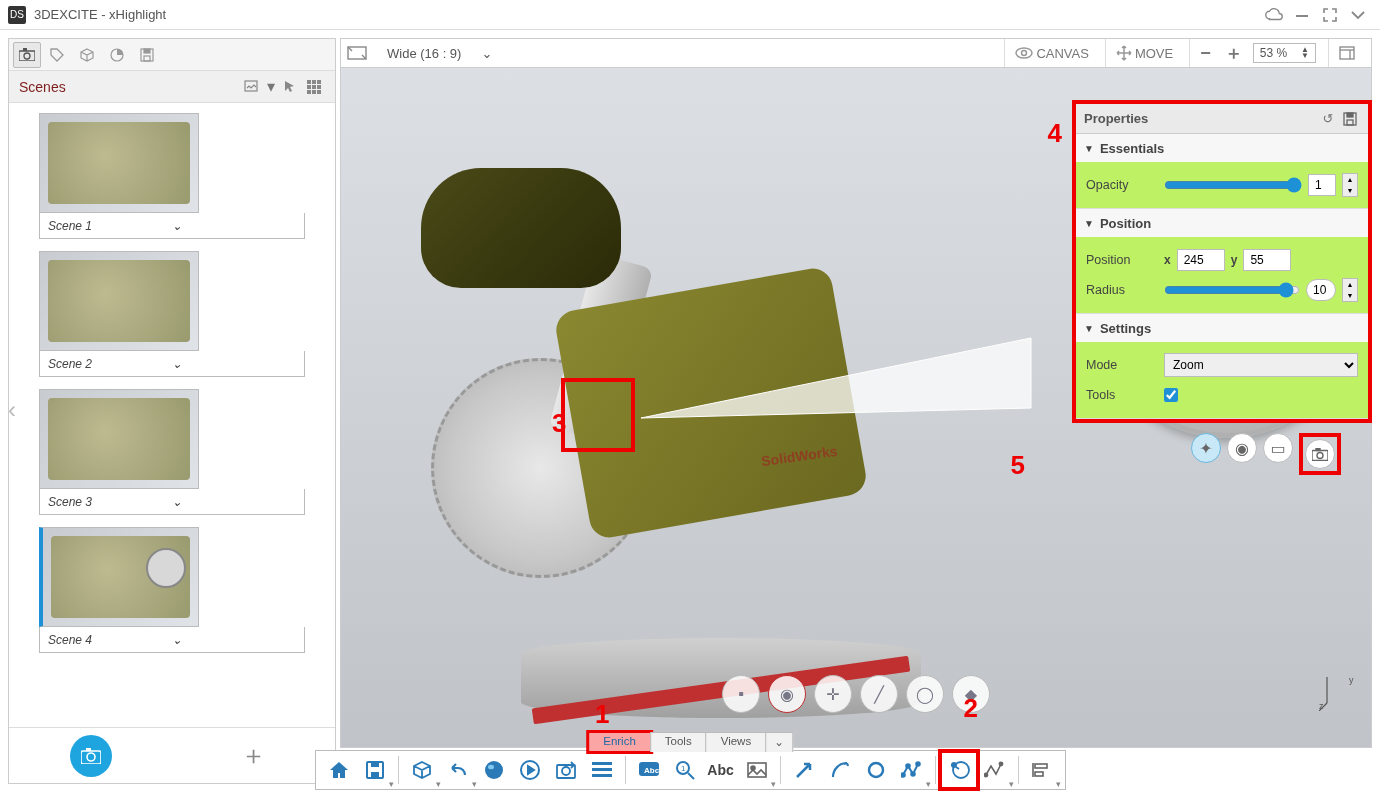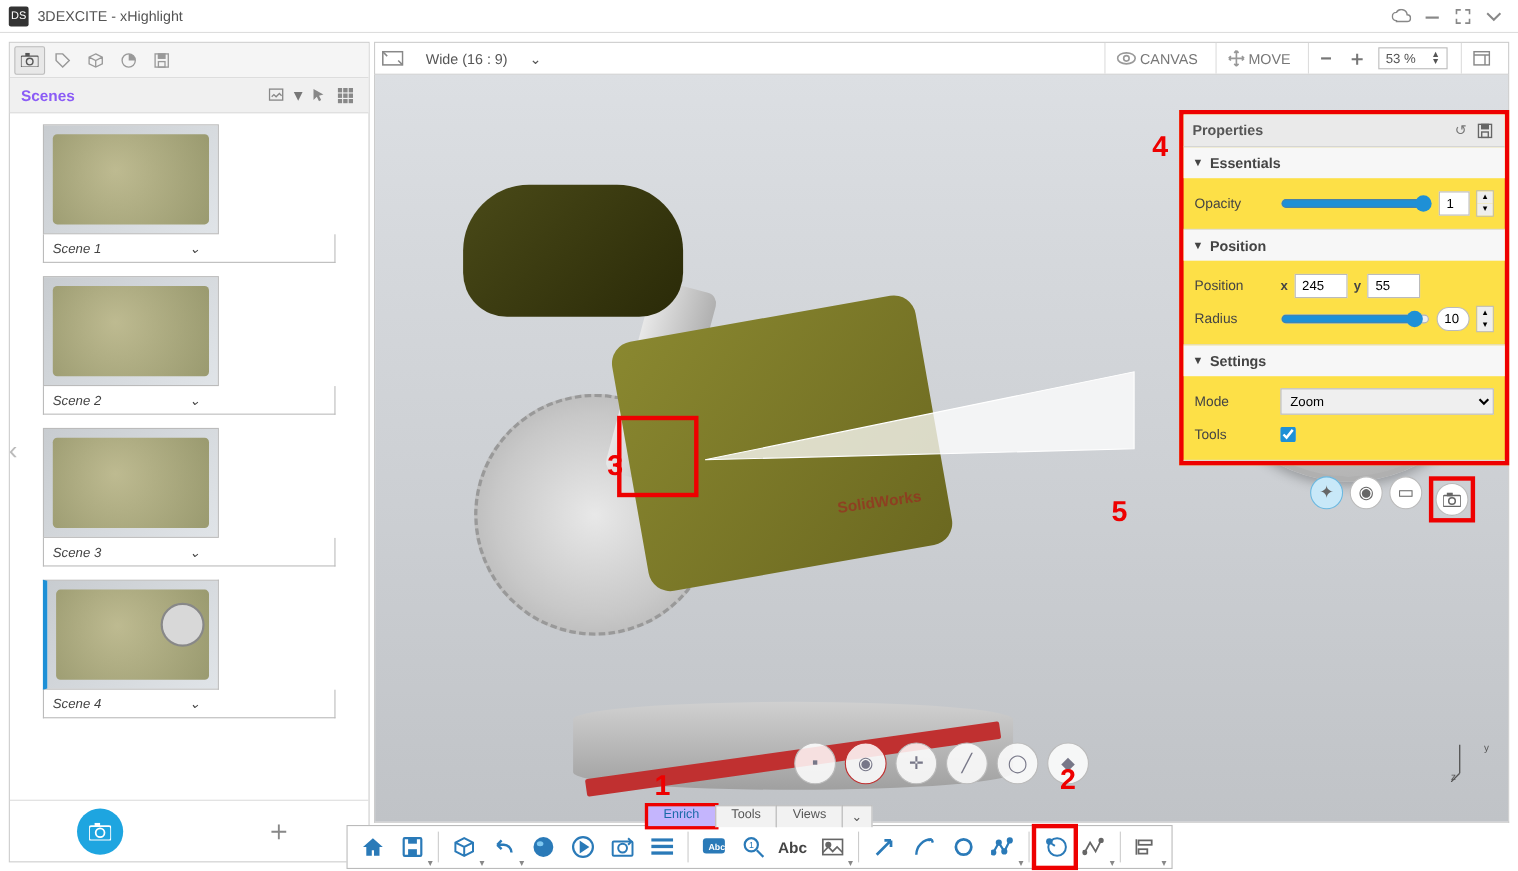--- a/index.html
+++ b/index.html
@@ -18,7 +18,7 @@
 .lp-tabbtn { width: 28px; height: 26px; border: 1px solid transparent; border-radius: 2px; display:flex; align-items:center; justify-content:center; color:#555; cursor:pointer; }
 .lp-tabbtn.active { background: #e8e8e8; border-color: #bbb; }
 .lp-header { height: 32px; background: #f0f0f0; border-bottom: 1px solid #ddd; display: flex; align-items: center; padding: 0 10px; }
-.lp-header .ttl { font-size: 14px; font-weight: bold; color: #8b5cf6; flex:1; }
+.lp-header .ttl { font-size: 14px; font-weight: normal; color: #7f1d1d; flex:1; }
 .lp-header .hicon { width: 22px; height: 22px; color:#777; display:flex; align-items:center; justify-content:center; cursor:pointer; margin-left:2px; }
 
 .scene-list { flex: 1; overflow: auto; padding: 10px 30px; }

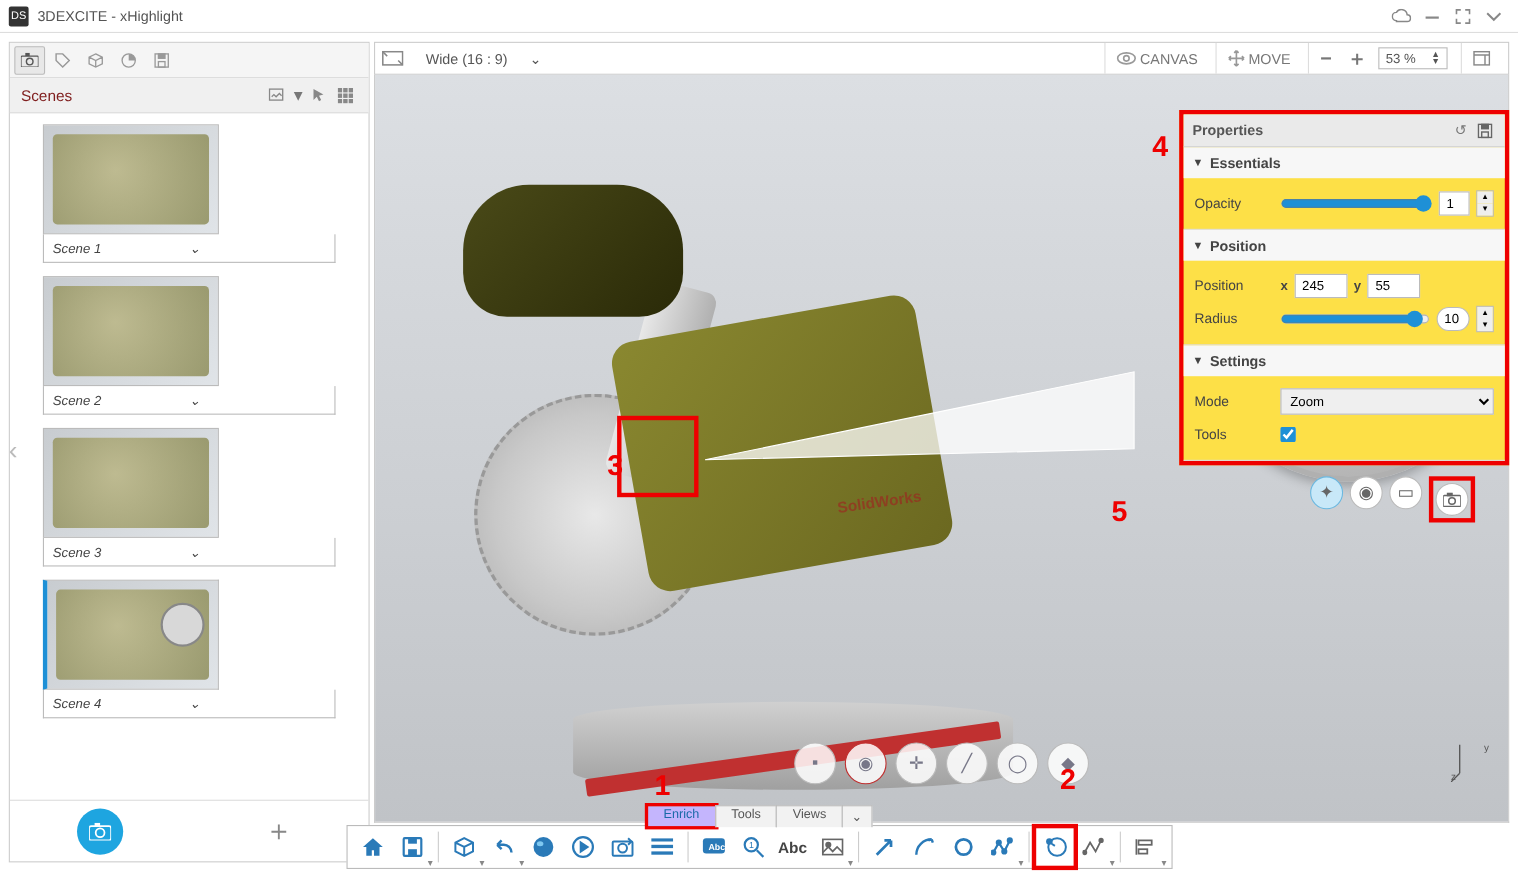--- a/index.html
+++ b/index.html
@@ -83,7 +83,7 @@
 
 .axes { position:absolute; right:12px; bottom:36px; width:40px; height:40px; color:#555; font-size:10px; }
 
-.props { position:absolute; right:8px; top:70px; width:300px; background:#fde047; border:1px solid #bbb; border-top:4px solid #e00; border-right:4px solid #e00; border-bottom:4px solid #e00; border-left:4px solid #e00; font-size:13px; color:#444; z-index:20; }
+.props { position:absolute; right:8px; top:70px; width:300px; background:#bef264; border:1px solid #bbb; border-top:4px solid #e00; border-right:4px solid #e00; border-bottom:4px solid #e00; border-left:4px solid #e00; font-size:13px; color:#444; z-index:20; }
 .props-header { height:30px; background:#eaeaea; display:flex; align-items:center; padding:0 8px; border-bottom:1px solid #ccc; }
 .props-header .pt { font-weight:bold; color:#555; flex:1; }
 .props-header .pi { width:20px; height:20px; color:#777; display:flex; align-items:center; justify-content:center; cursor:pointer; margin-left:2px; }

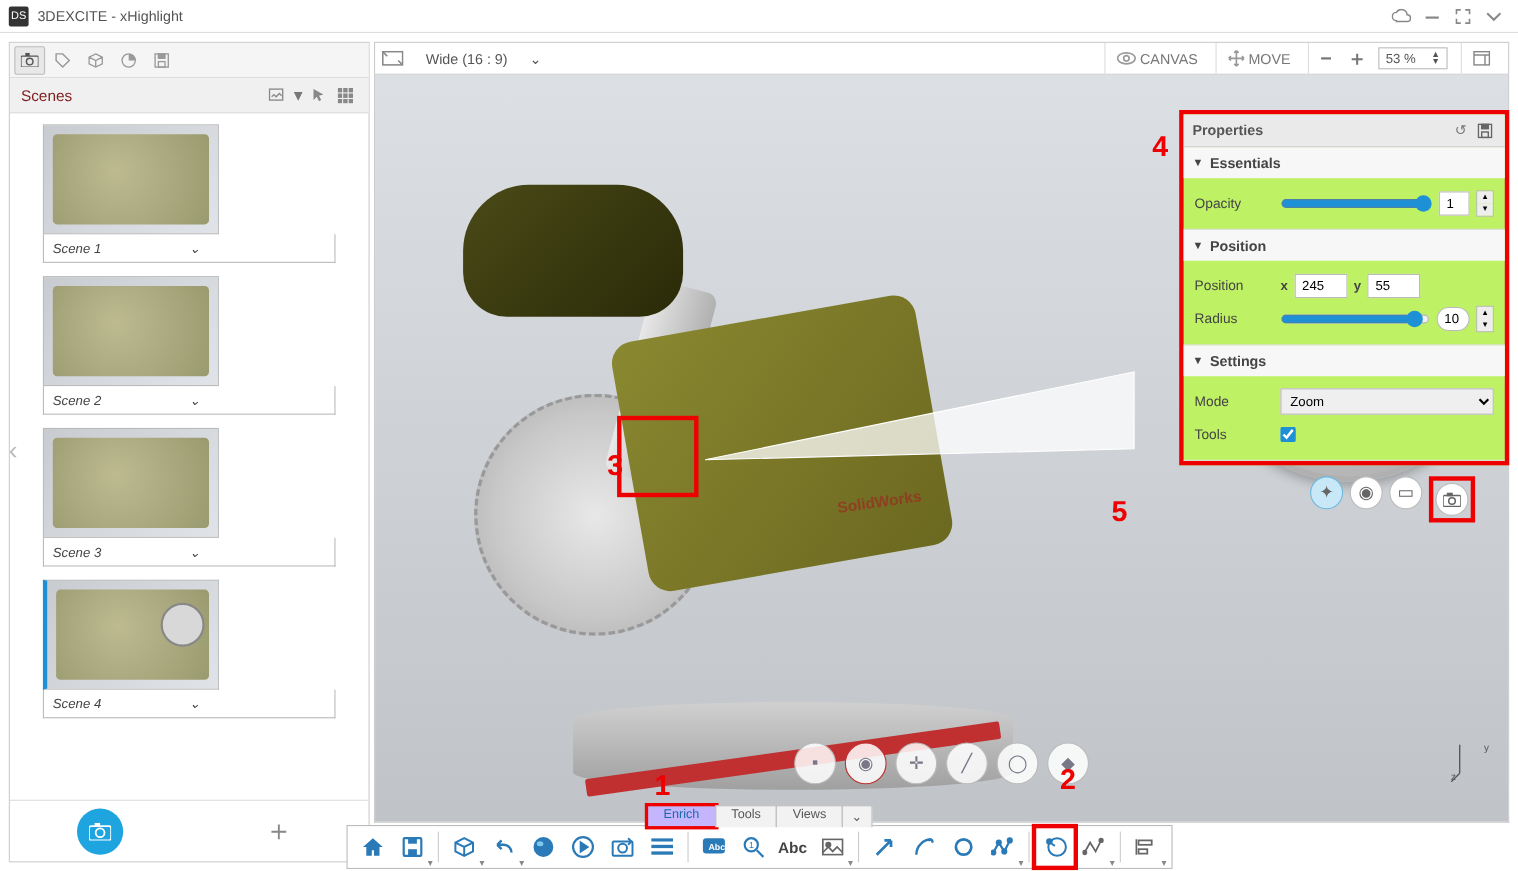--- a/index.html
+++ b/index.html
@@ -114,7 +114,7 @@
 .bb-inner { background:#fff; border:1px solid #bbb; height:40px; margin-top:14px; display:flex; align-items:center; padding:0 6px; gap:2px; }
 .bb-tabs { position:absolute; bottom:40px; left:50%; transform:translateX(-50%); display:flex; height:20px; font-size:11.5px; }
 .bb-tab { padding:2px 14px; border:1px solid #bbb; border-bottom:none; background:#f2f2f2; color:#555; cursor:pointer; margin-right:-1px; }
-.bb-tab.active { background:#c4b5fd; color:#1a6aa8; }
+.bb-tab.active { background:#fca5a5; color:#1a6aa8; }
 .bb-tab.enrich-hl { outline:3px solid #e00; outline-offset:-1px; }
 .bbbtn { width:34px; height:34px; display:flex; align-items:center; justify-content:center; color:#2a7ab8; font-size:20px; cursor:pointer; position:relative; }
 .bbbtn.small-caret::after { content:'▾'; position:absolute; right:-2px; bottom:-2px; font-size:9px; color:#888; }

